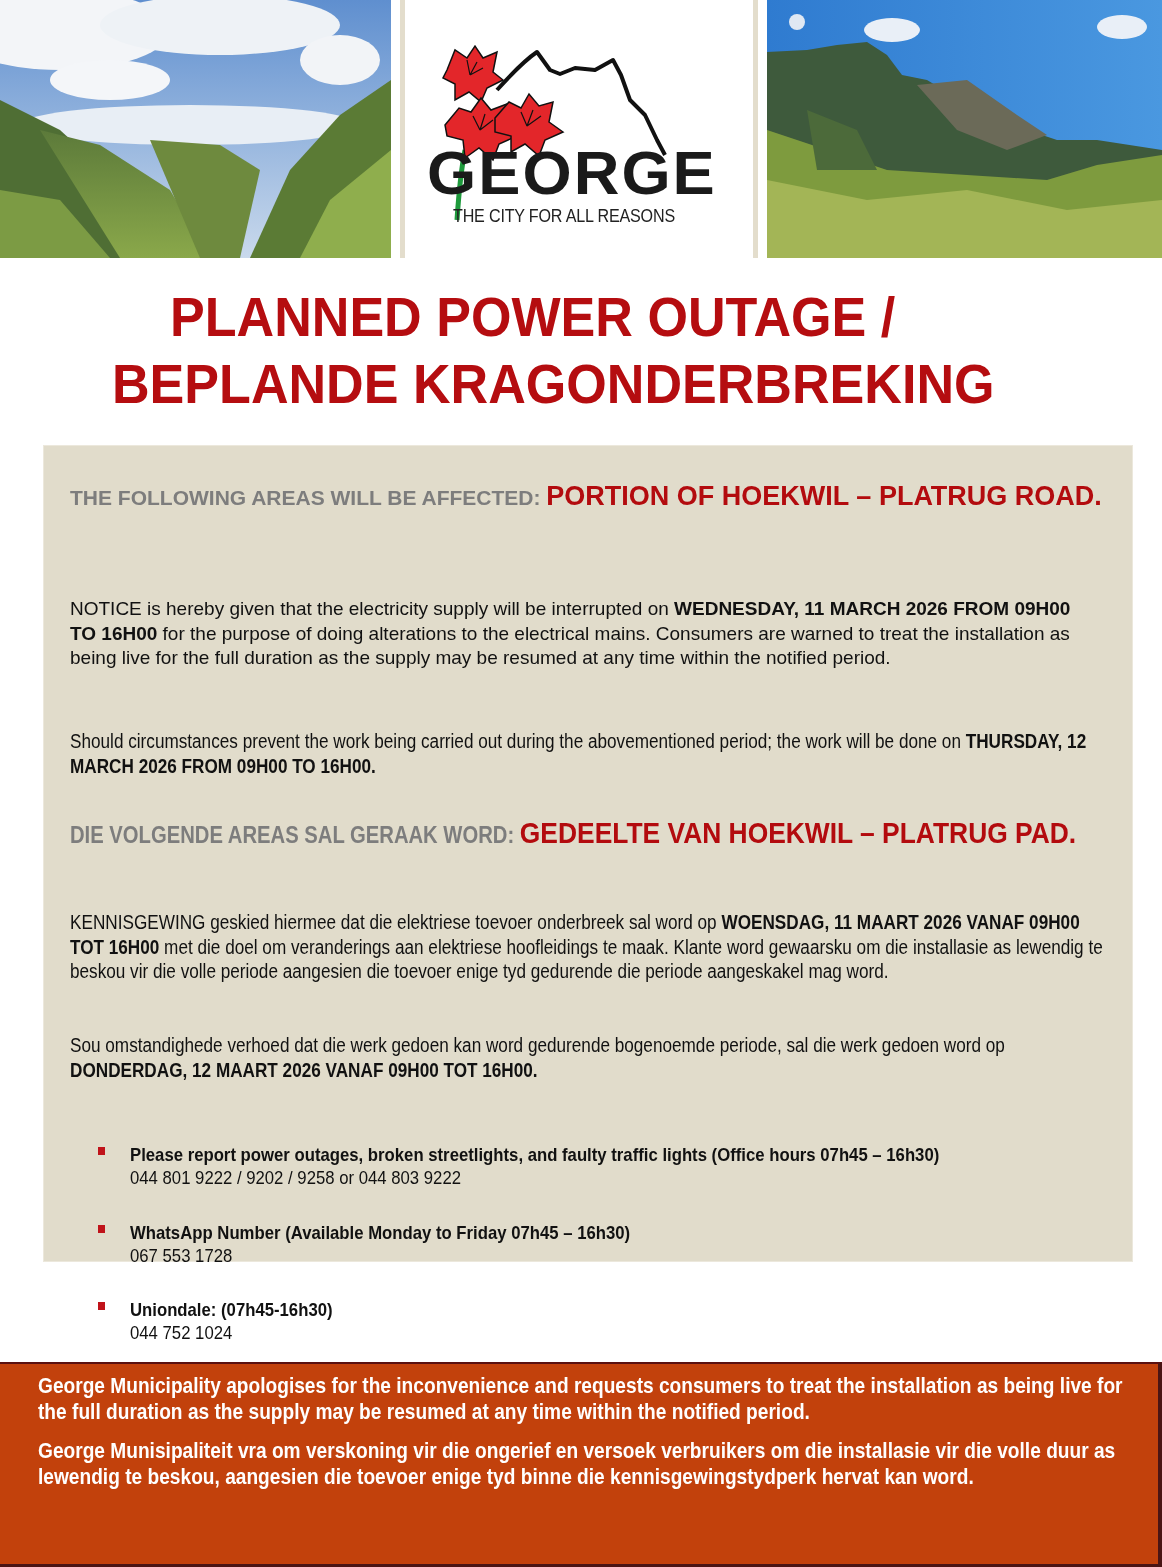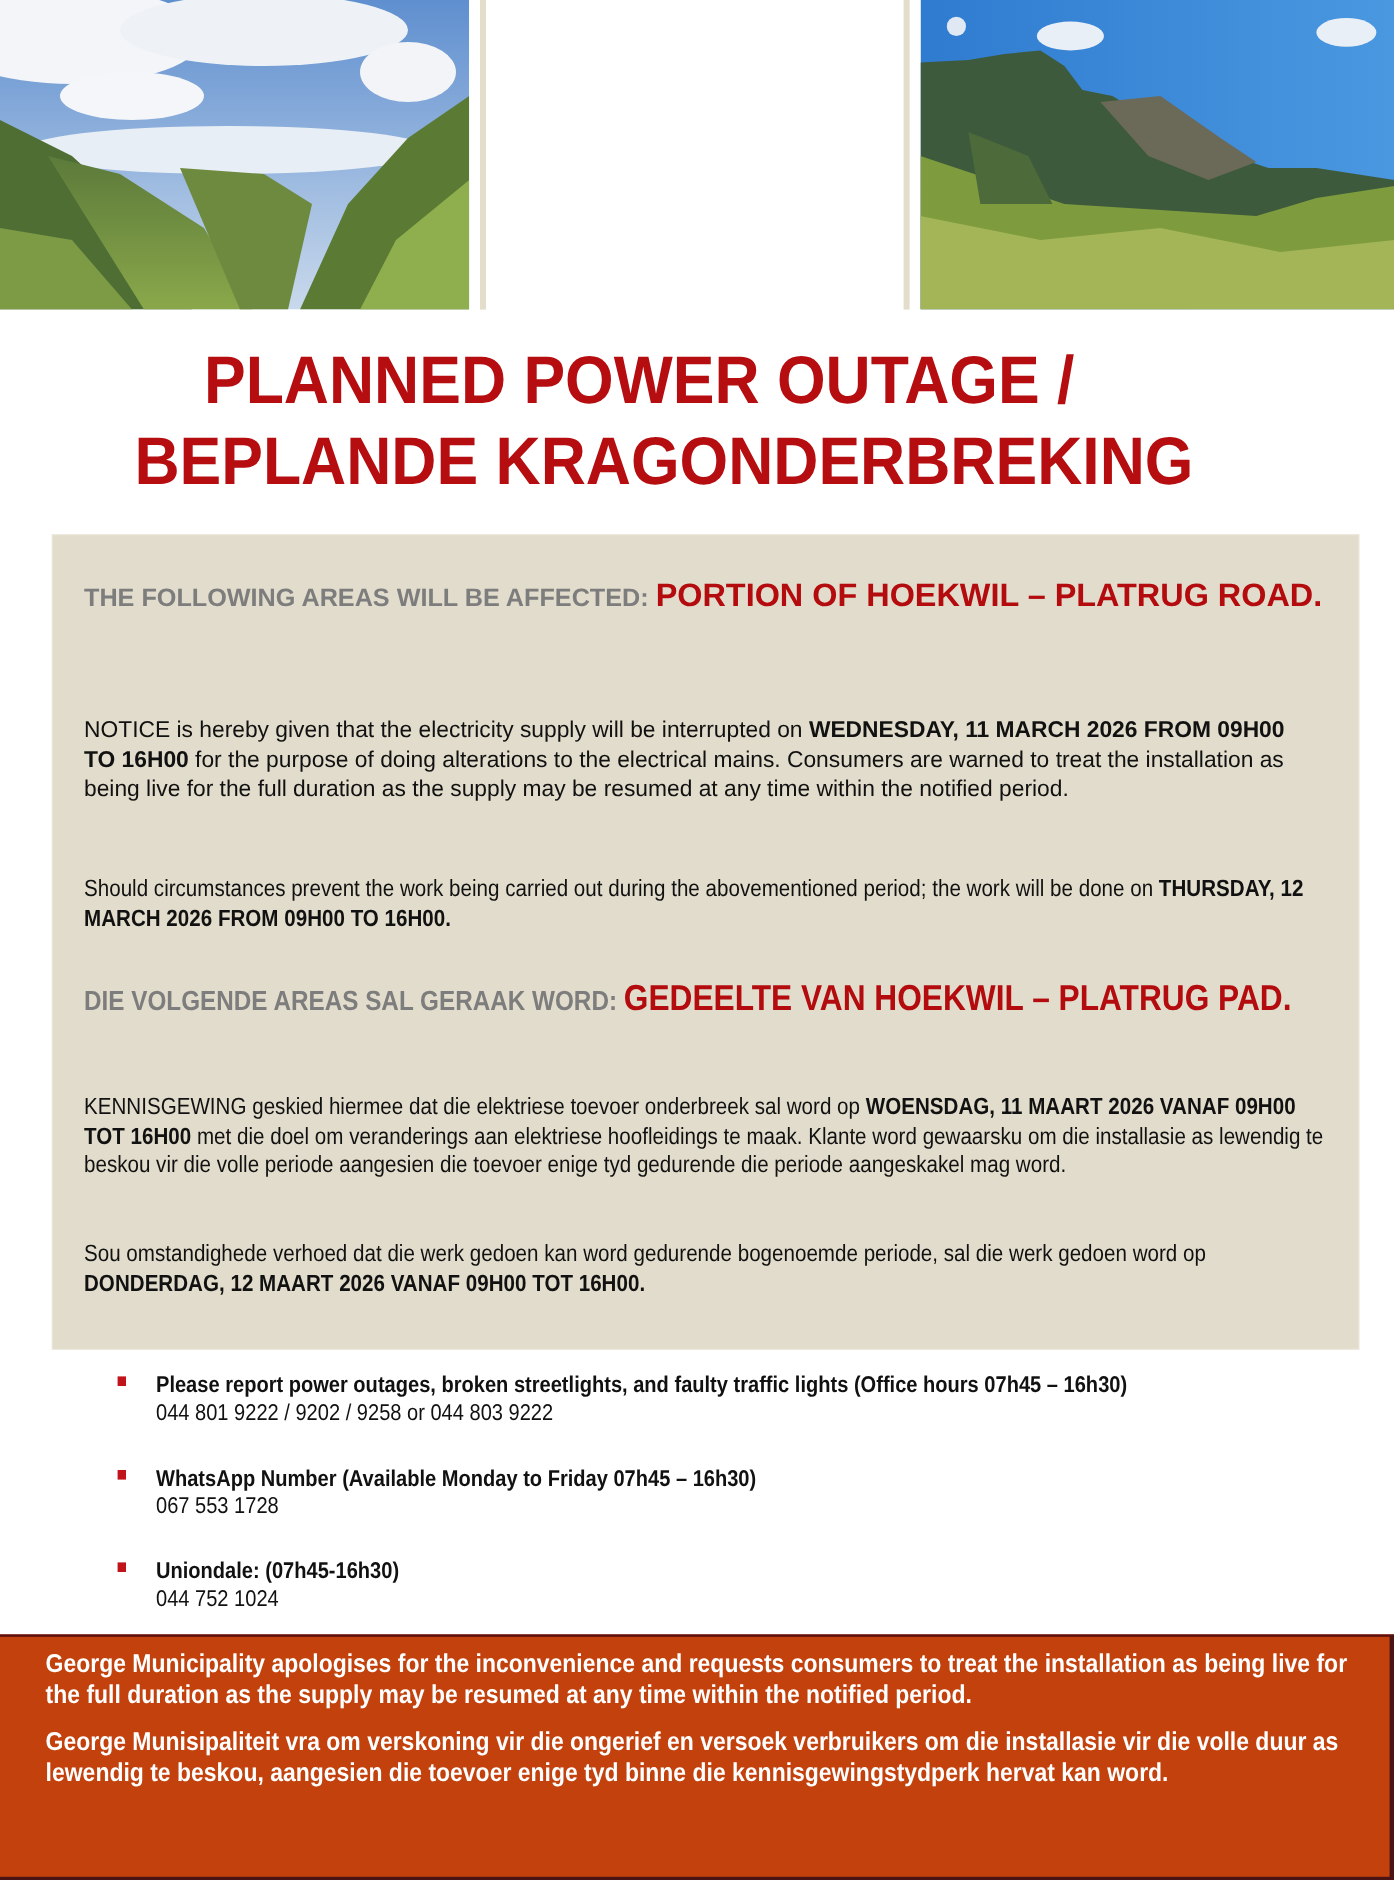--- a/index.html
+++ b/index.html
@@ -93,6 +93,27 @@
     </svg>
   </div>
   <div class="divider-bar divider-left"></div>
+  <div class="logo-area">
+    <svg class="logo-svg" viewBox="0 0 310 200">
+
+      <path d="M72 60 C90 40 100 30 112 22 L125 40 L135 44 L150 38 L170 40 L188 30 L196 45 L205 70 L220 85 L232 110 L240 125" fill="none" stroke="#111" stroke-width="4" stroke-linejoin="round"></path>
+
+      <path d="M40 120 C36 140 34 160 32 190" fill="none" stroke="#1e9a3c" stroke-width="5"></path>
+
+      <g fill="#e3262a" stroke="#111" stroke-width="1.5">
+        <path d="M22 40 L30 20 L42 28 L50 16 L58 28 L72 22 L68 42 L78 50 L62 58 L56 72 L44 62 L30 70 L30 54 L18 48 Z"></path>
+        <path d="M20 95 L34 78 L46 82 L56 68 L66 80 L82 74 L78 96 L92 106 L74 114 L68 130 L54 118 L40 128 L38 110 L22 106 Z"></path>
+        <path d="M70 88 L84 72 L96 78 L104 64 L114 76 L128 72 L124 92 L138 102 L120 110 L114 126 L100 114 L86 122 L86 106 L70 102 Z"></path>
+      </g>
+      <g stroke="#111" stroke-width="1.2" fill="none">
+        <path d="M45 45 L42 30 M45 45 L52 32 M45 45 L58 38"></path>
+        <path d="M55 100 L48 86 M55 100 L60 84 M55 100 L68 90"></path>
+        <path d="M102 96 L96 82 M102 96 L108 80 M102 96 L116 86"></path>
+      </g>
+    </svg>
+    <div class="logo-word">GEORGE</div>
+    <div class="logo-tag">THE CITY FOR ALL REASONS</div>
+  </div>
   <div class="divider-bar divider-right"></div>
   <div class="photo photo-right">
     <svg viewBox="0 0 395 258" preserveAspectRatio="none">

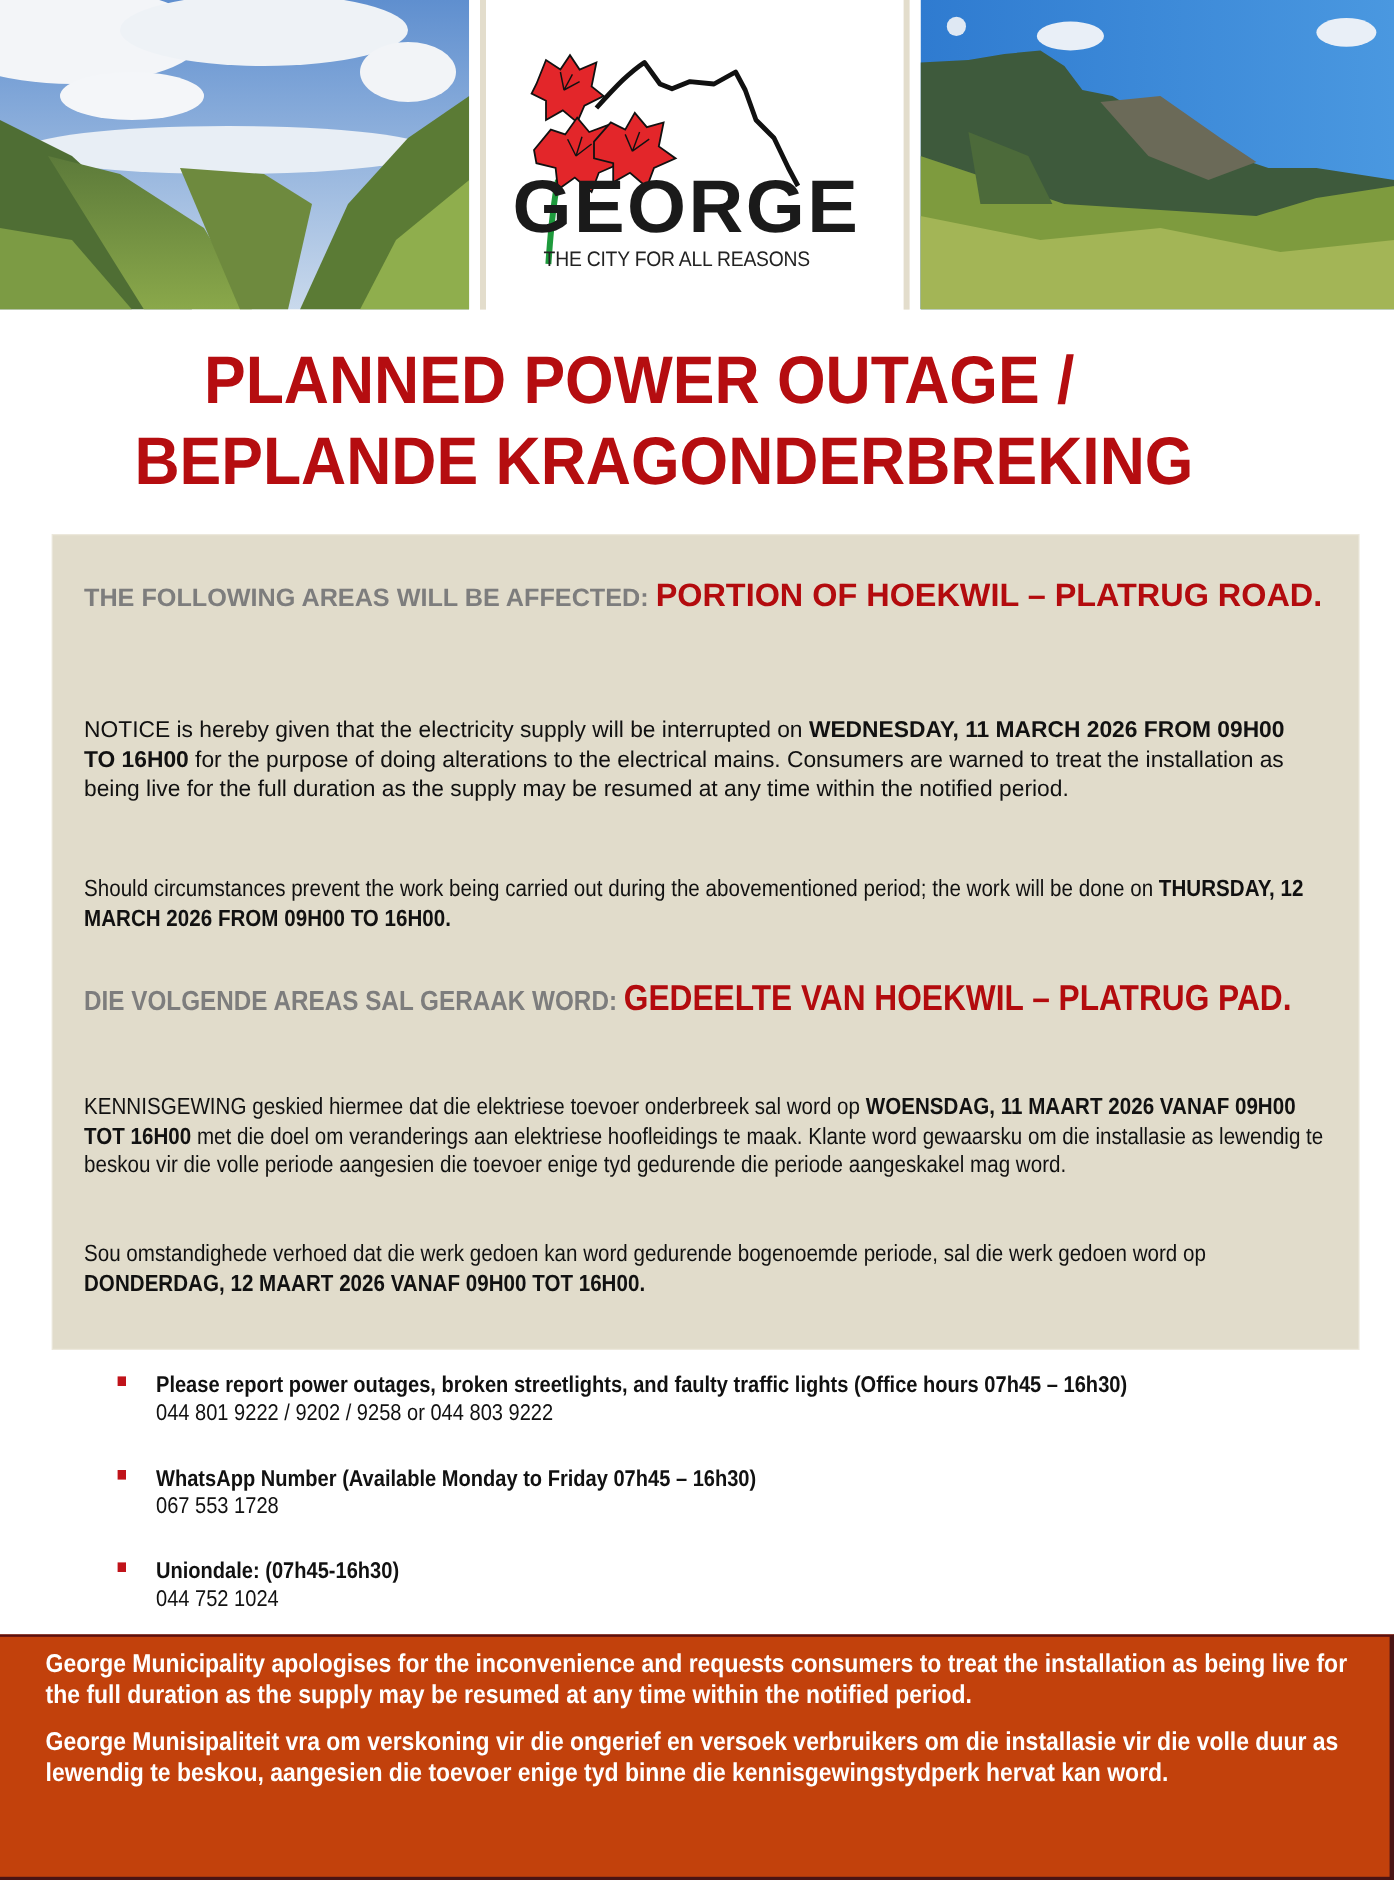--- a/index.html
+++ b/index.html
@@ -30,7 +30,7 @@
   .title-2 { top: 356px; left: 112px; }
 
   
-  .notice-box { position: absolute; left: 44px; top: 446px; width: 1088px; height: 678px;
+  .notice-box { position: absolute; left: 44px; top: 446px; width: 1088px; height: 815px;
                 background: #e1dccb; box-shadow: 0 0 0 1px #ece8dc; }
   .notice-inner { position: absolute; left: 26px; top: 33px; width: 1040px; }
   .area-heading { font-weight: bold; line-height: 34px; margin: 0; }

